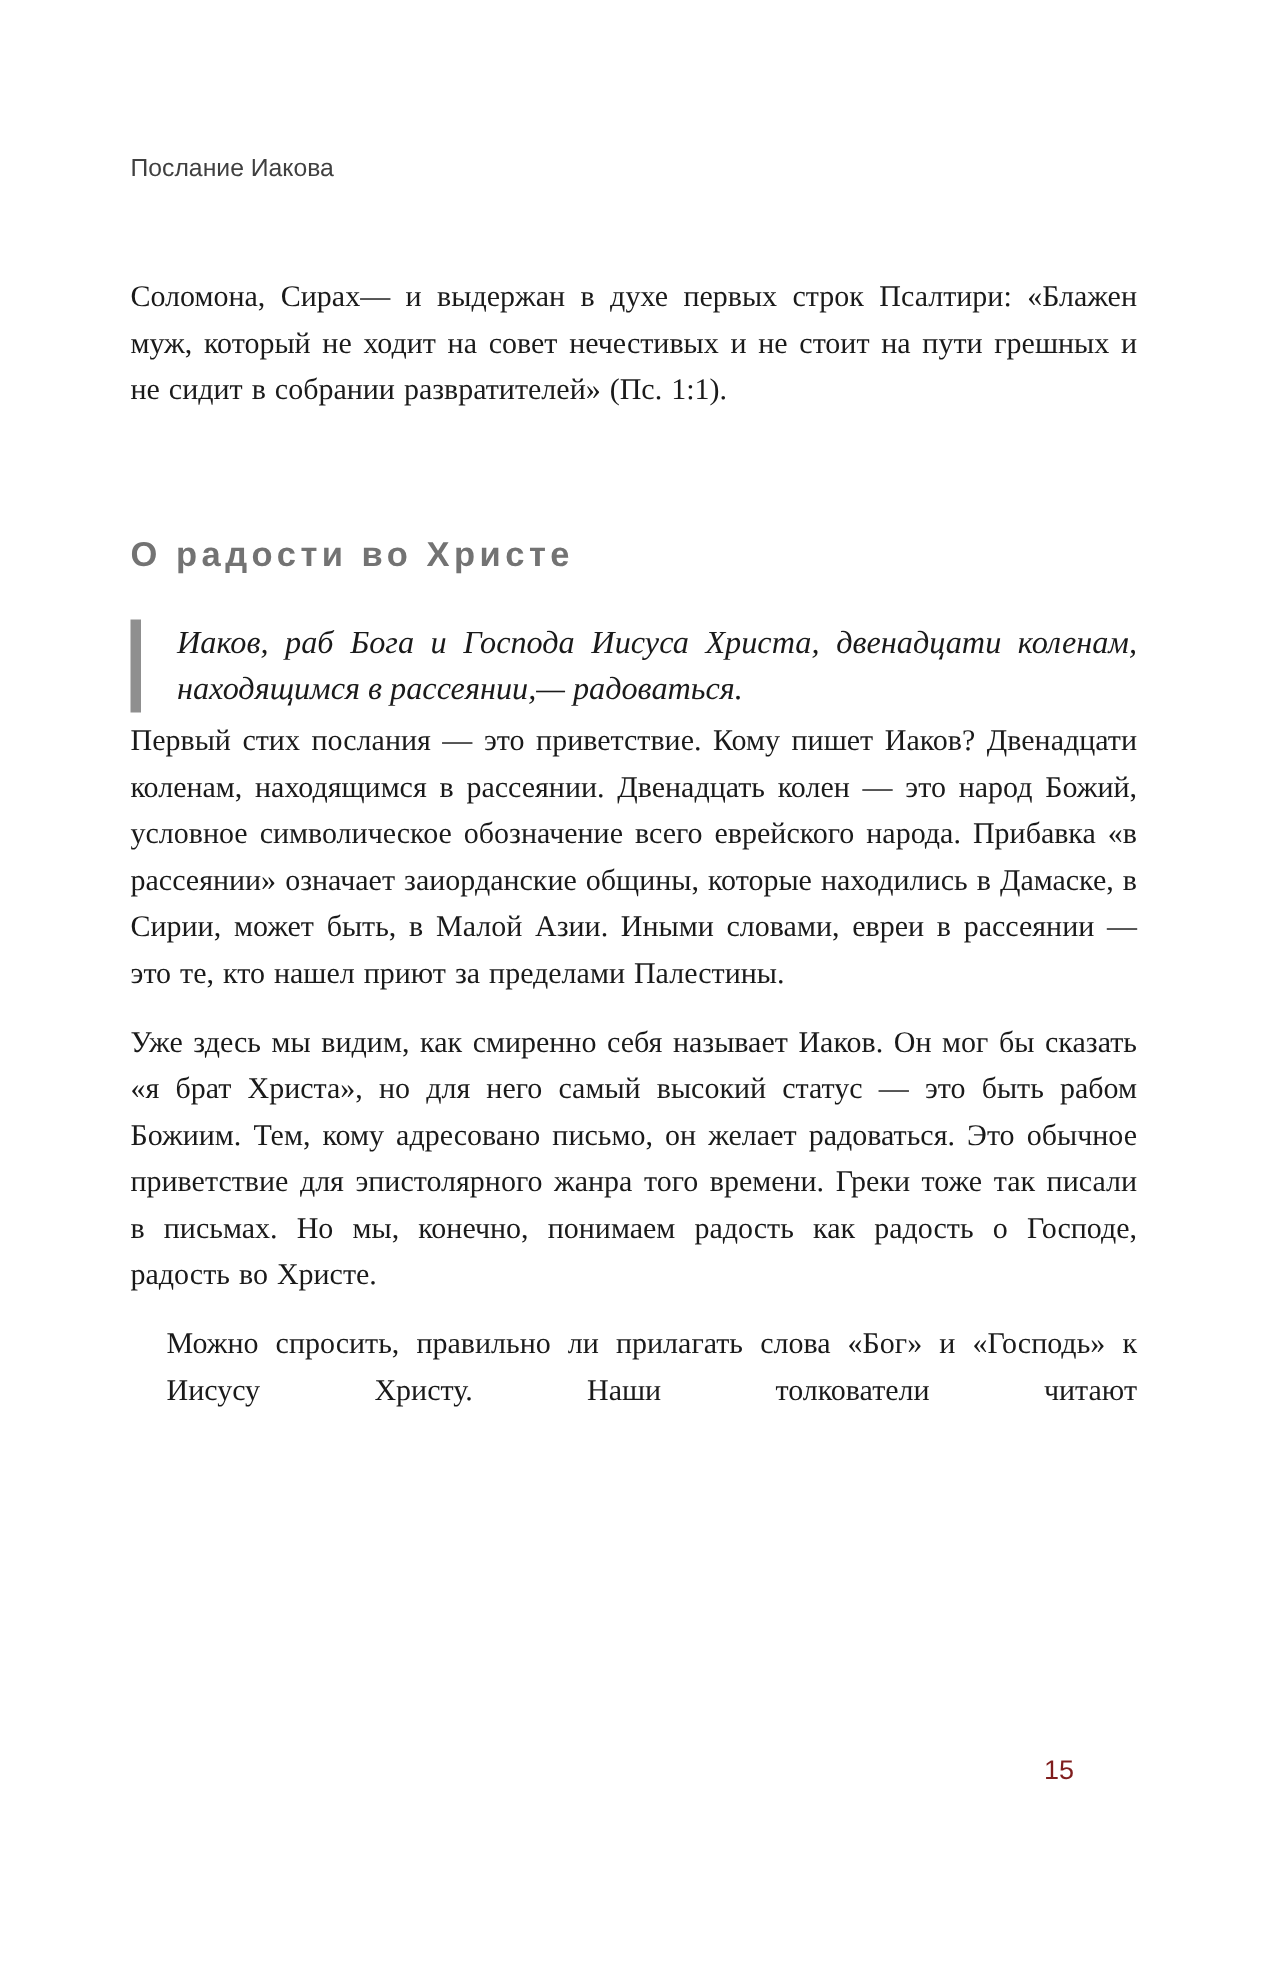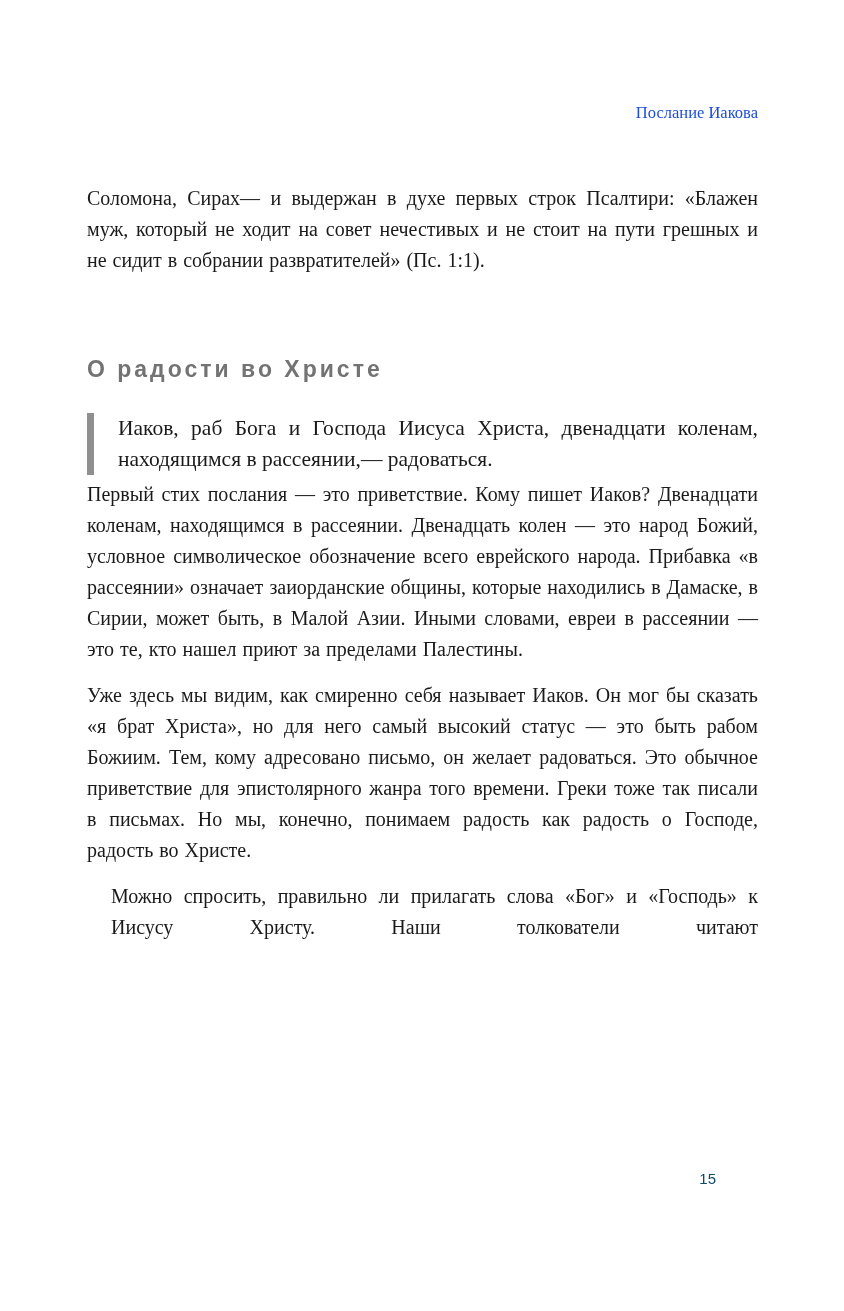--- a/index.html
+++ b/index.html
@@ -19,10 +19,9 @@
     top: 103px;
     left: 87px;
     right: 86px;
-    text-align: right;
-    font-family: Liberation Serif, serif;
+    font-family: Liberation Sans, sans-serif;
     font-size: 16.5px;
-    color: #1d4ed8;
+    color: #404040;
   }
   .text-column {
     position: absolute;

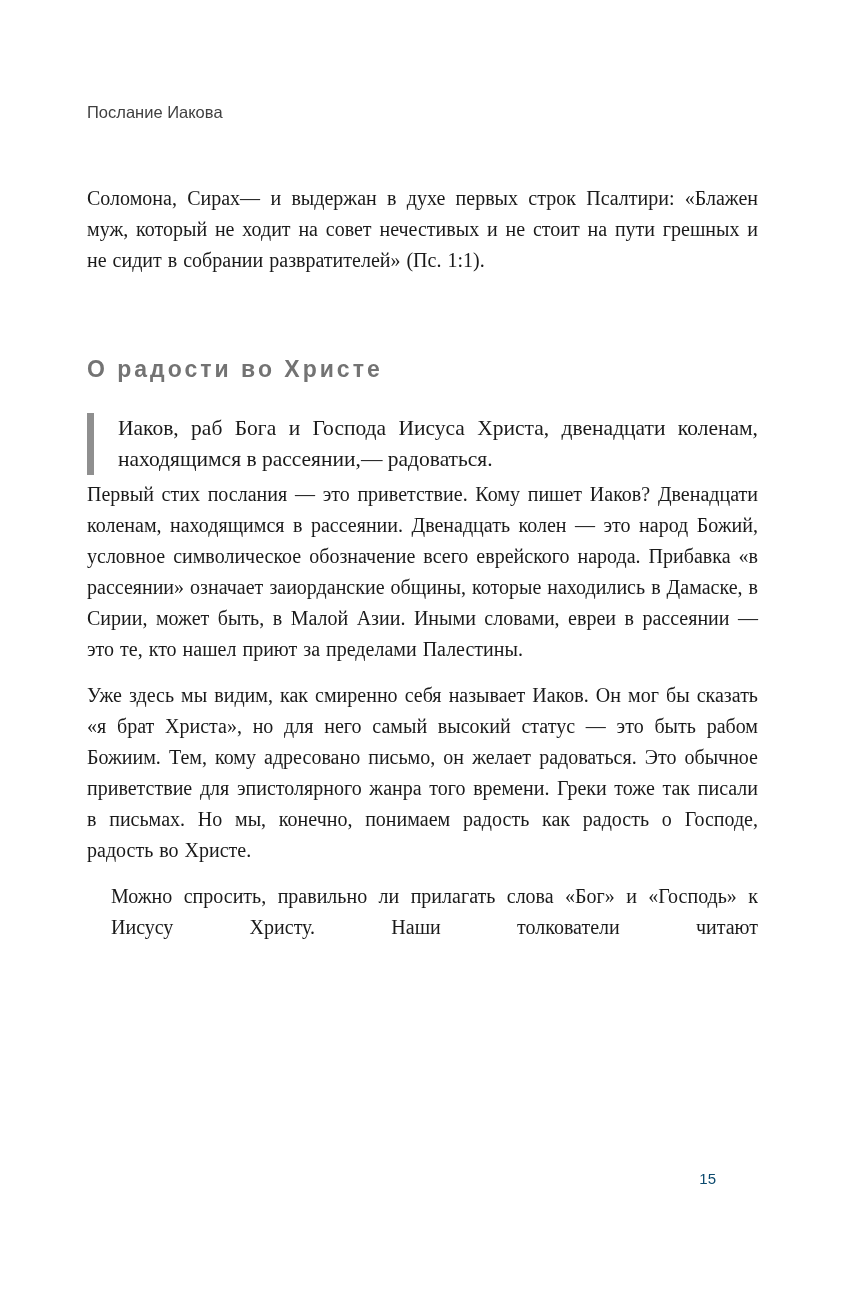--- a/index.html
+++ b/index.html
@@ -59,6 +59,7 @@
   }
   .quote-text {
     flex: 1;
+    font-style: italic;
     font-size: 21.5px;
     line-height: 31px;
     text-align: justify;

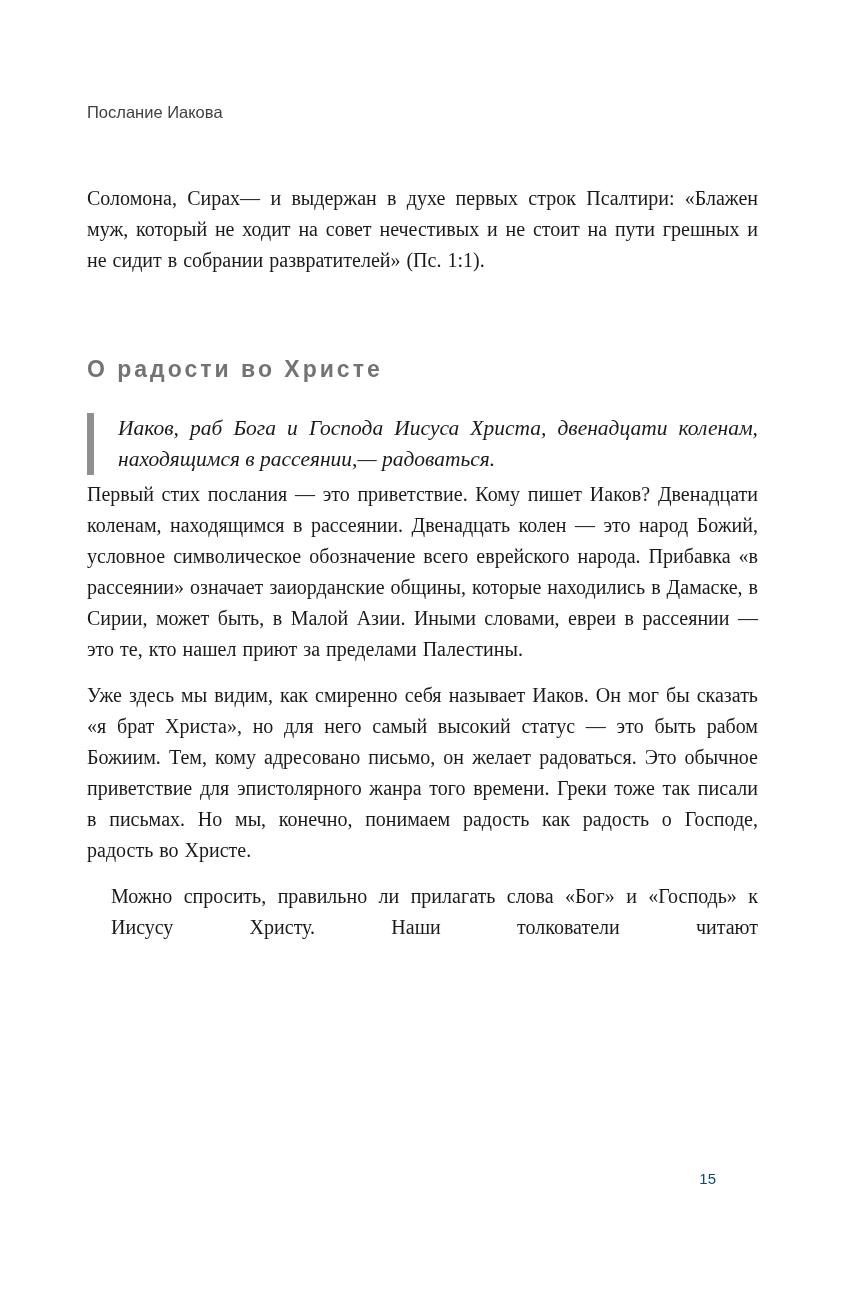--- a/index.html
+++ b/index.html
@@ -77,8 +77,8 @@
     top: 1170px;
     right: 128px;
     font-family: "Liberation Sans", sans-serif;
-    font-size: 15px;
-    color: #0c4a6e;
+    font-size: 18px;
+    color: #7f1d1d;
     text-align: right;
   }
 </style>

